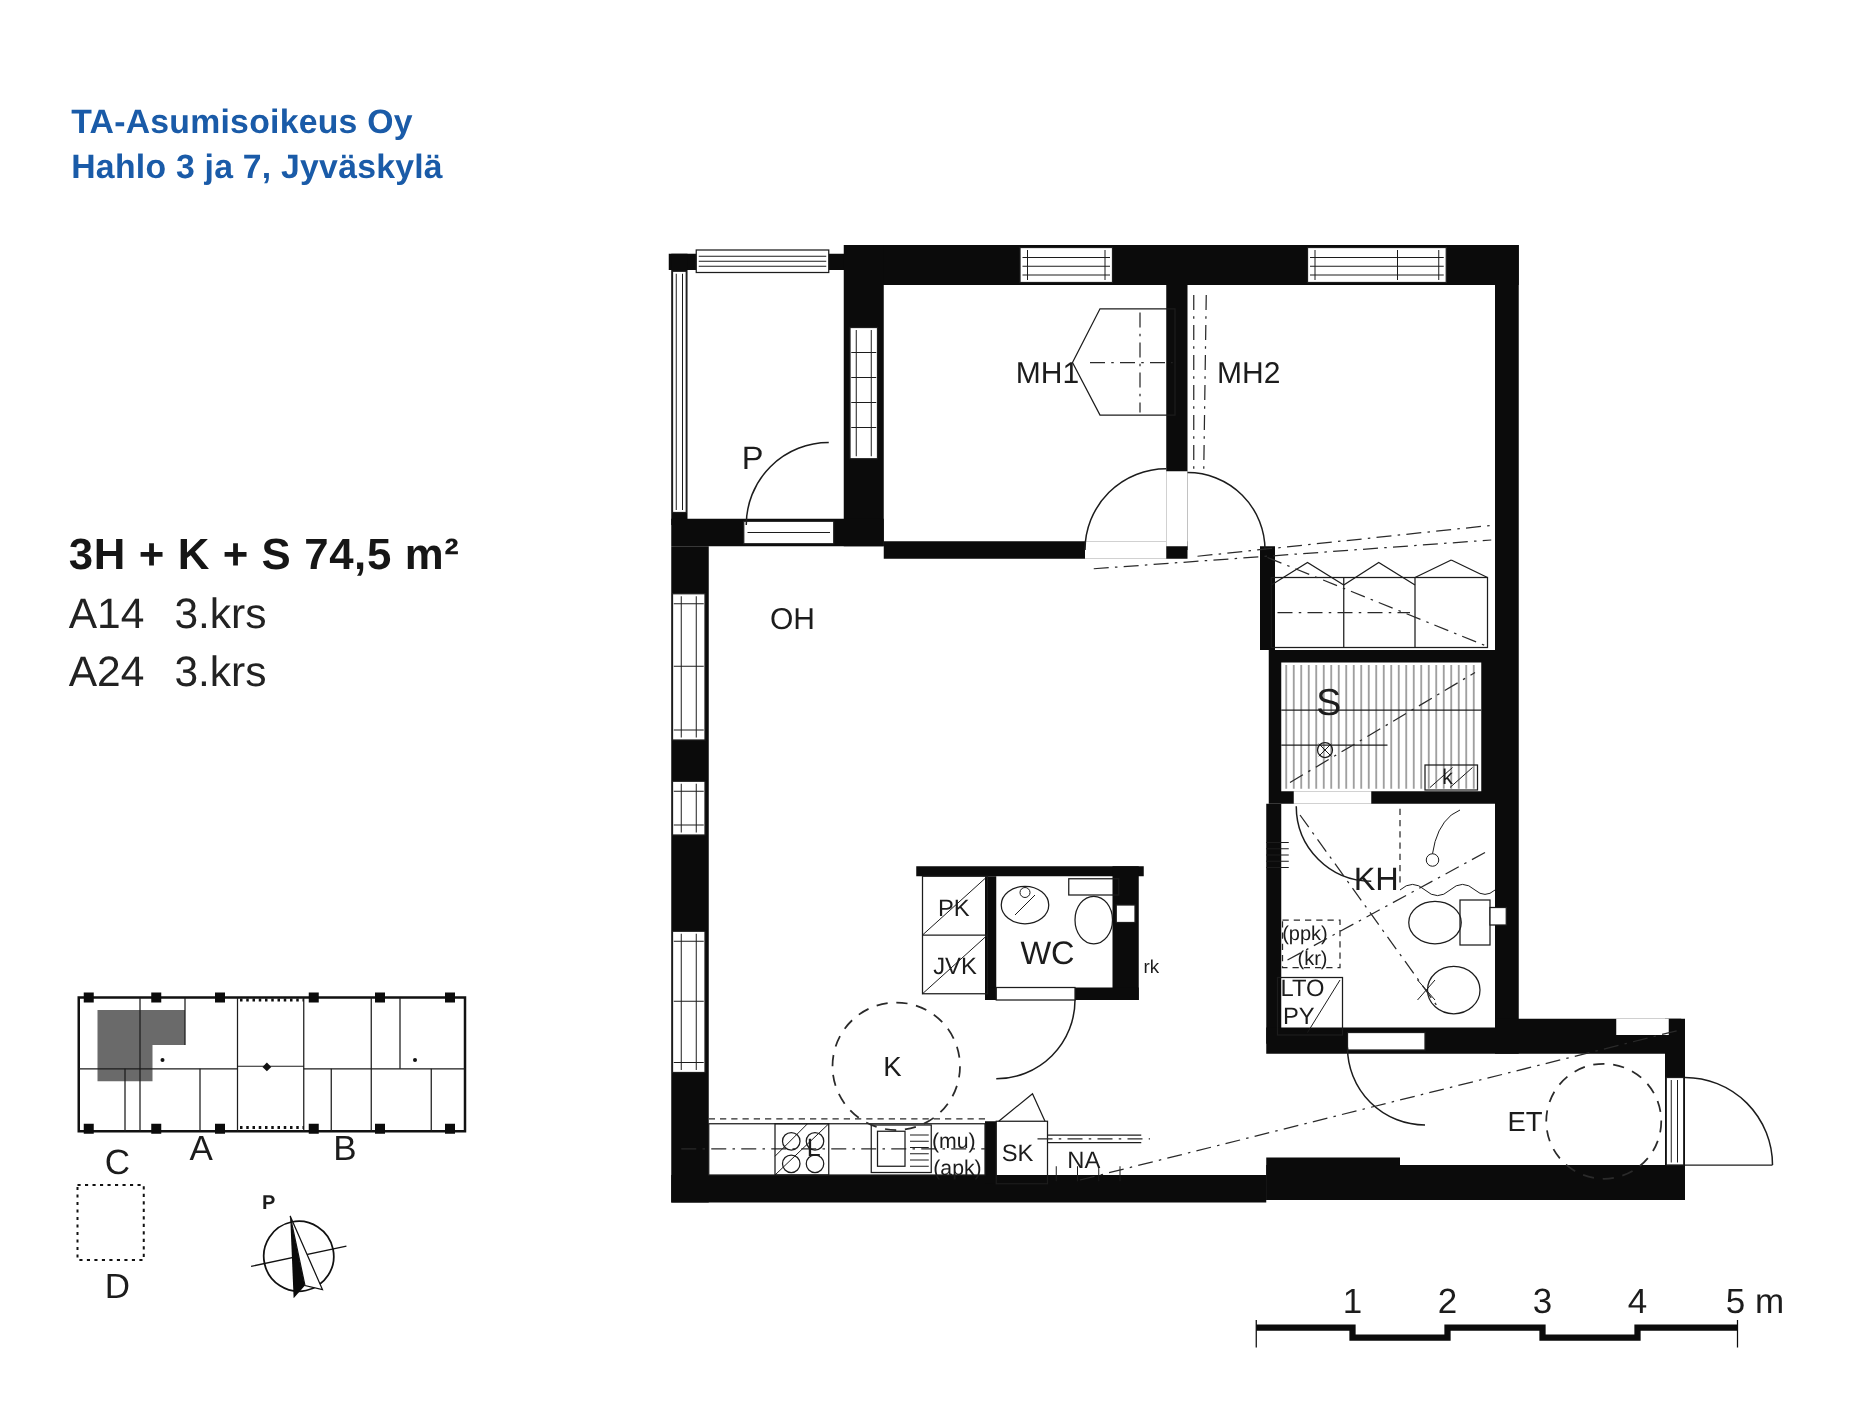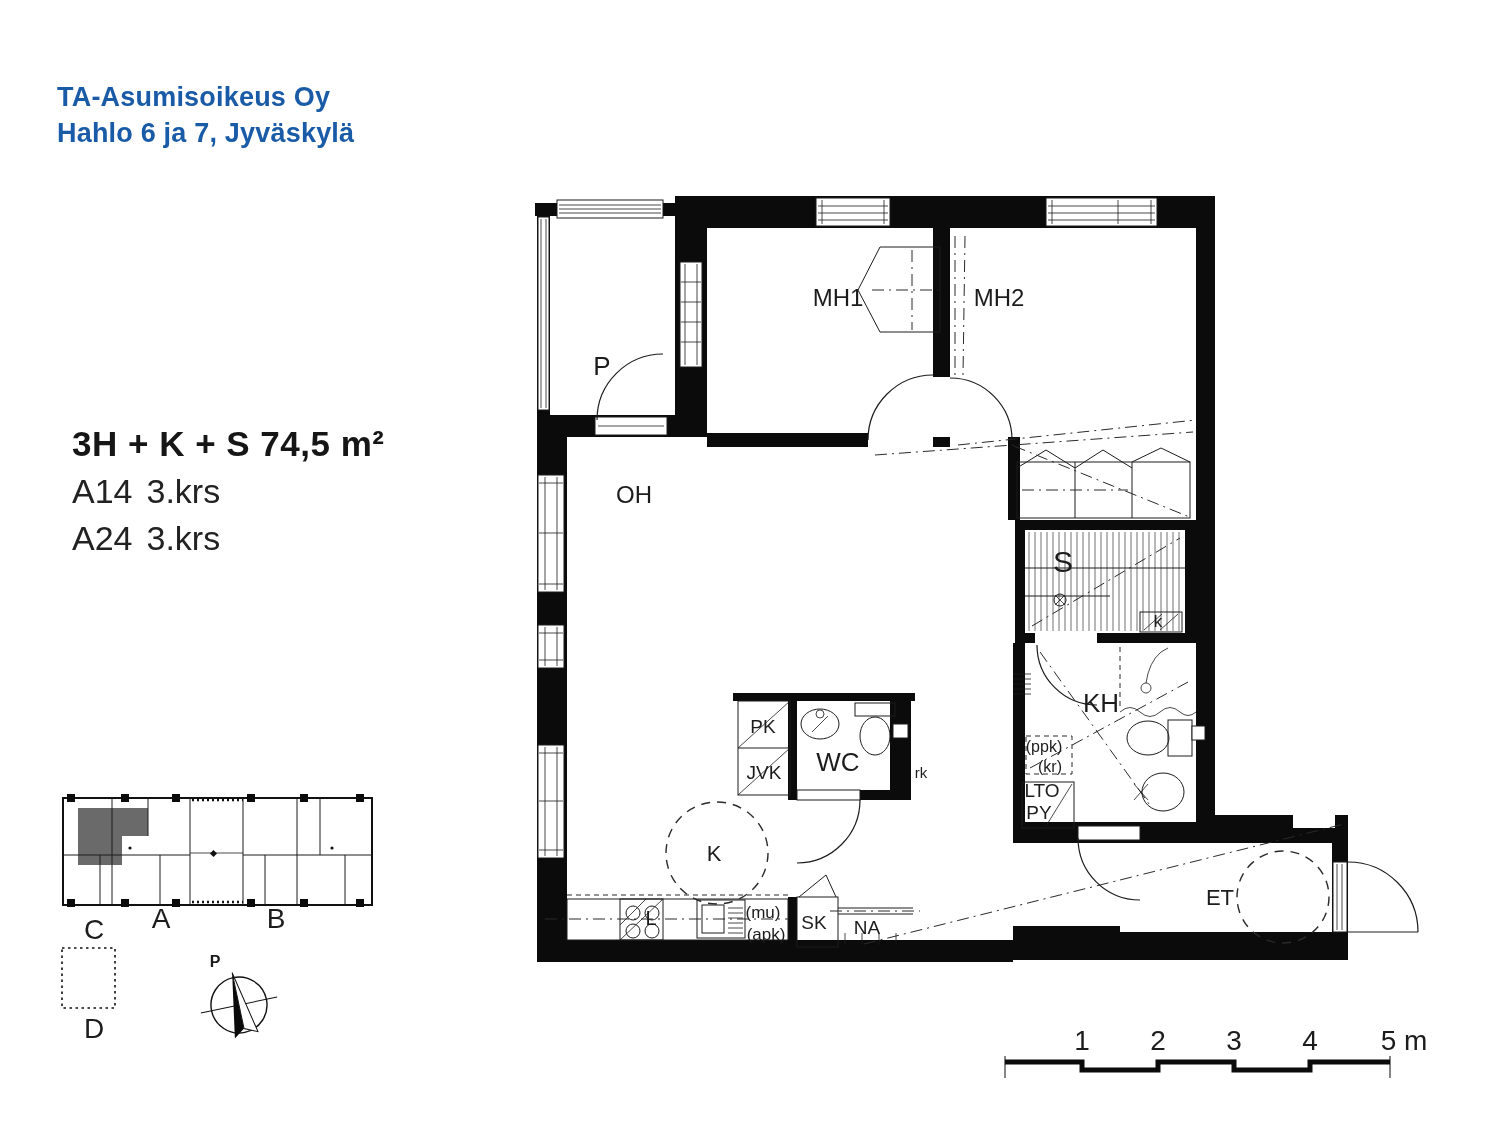--- a/index.html
+++ b/index.html
@@ -33,7 +33,7 @@
 
   <div class="header">
     <div>TA-Asumisoikeus Oy</div>
-    <div>Hahlo 6 ja 7, Jyväskylä</div>
+    <div>Hahlo 3 ja 7, Jyväskylä</div>
   </div>
 
   <div class="apt">

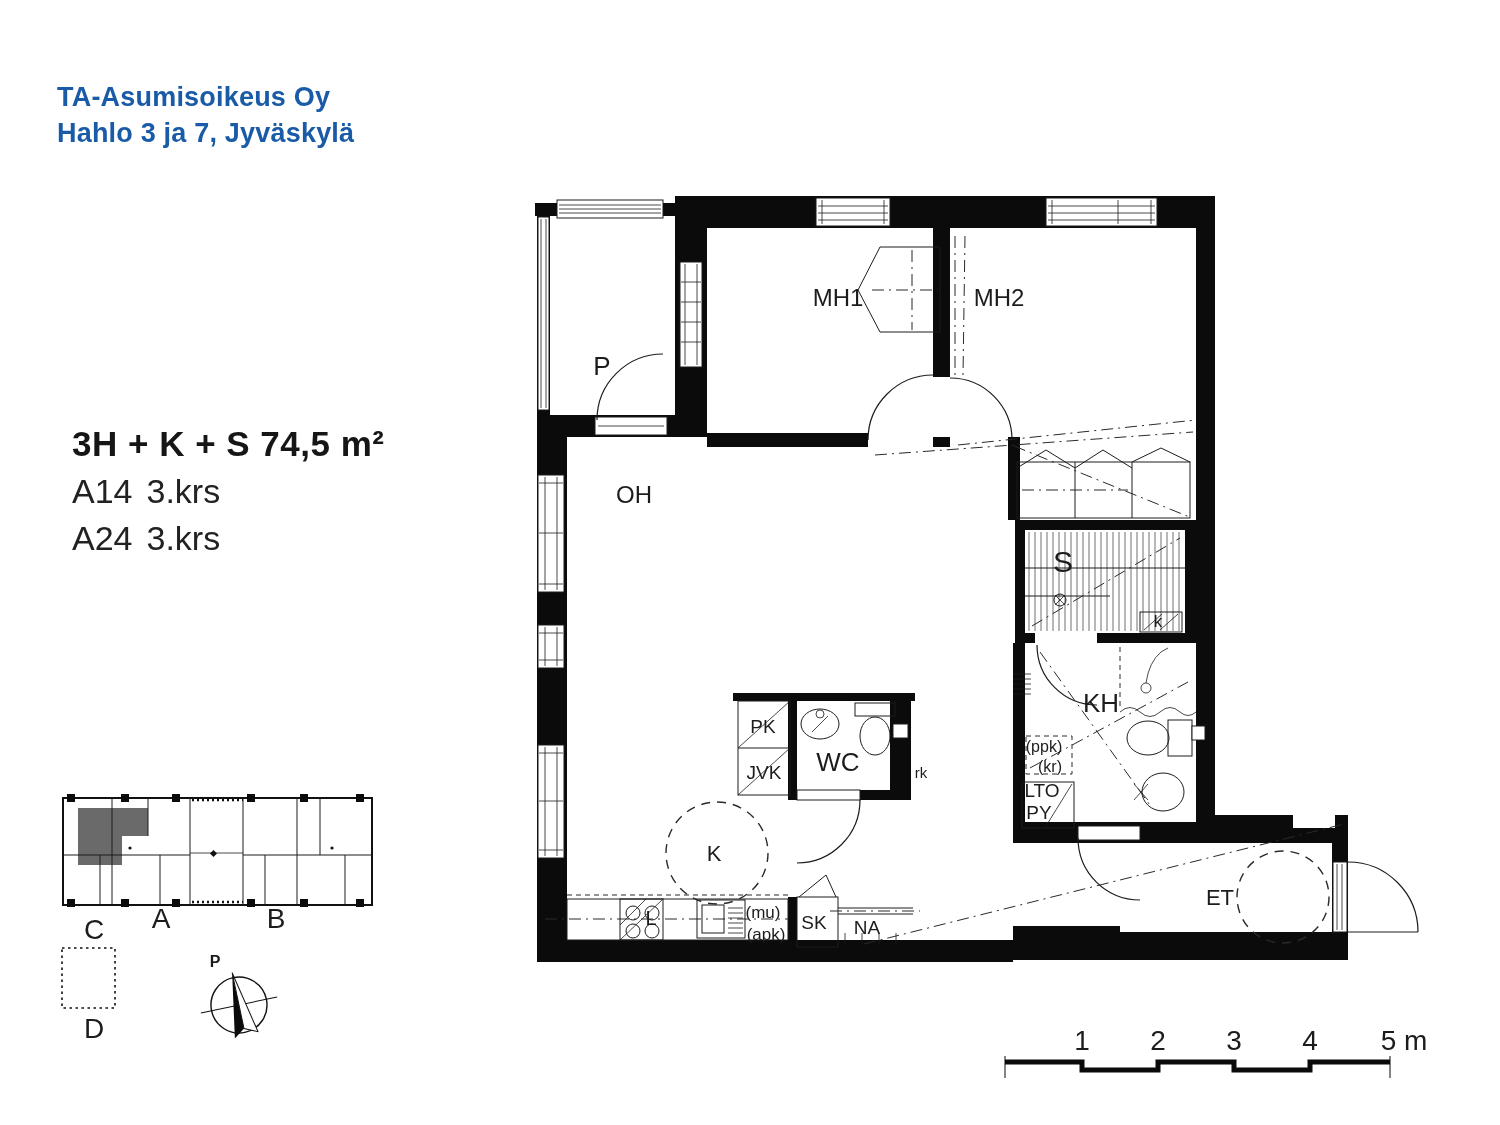--- a/index.html
+++ b/index.html
@@ -7,7 +7,7 @@
         font-family:"Liberation Sans",sans-serif;color:#111;}
   .header{position:absolute;left:57px;top:80px;font-size:27px;font-weight:bold;
           color:#1a5ba8;line-height:1.32;letter-spacing:.2px;}
-  .apt{position:absolute;left:72px;top:424px;}
+  .apt{position:absolute;left:55px;top:424px;}
   .apt-title{font-size:35px;font-weight:bold;color:#161616;letter-spacing:.5px;}
   .apt-row{font-size:34px;color:#222;margin-top:8px;display:flex;}
   .apt-row .fl{margin-left:14px;}

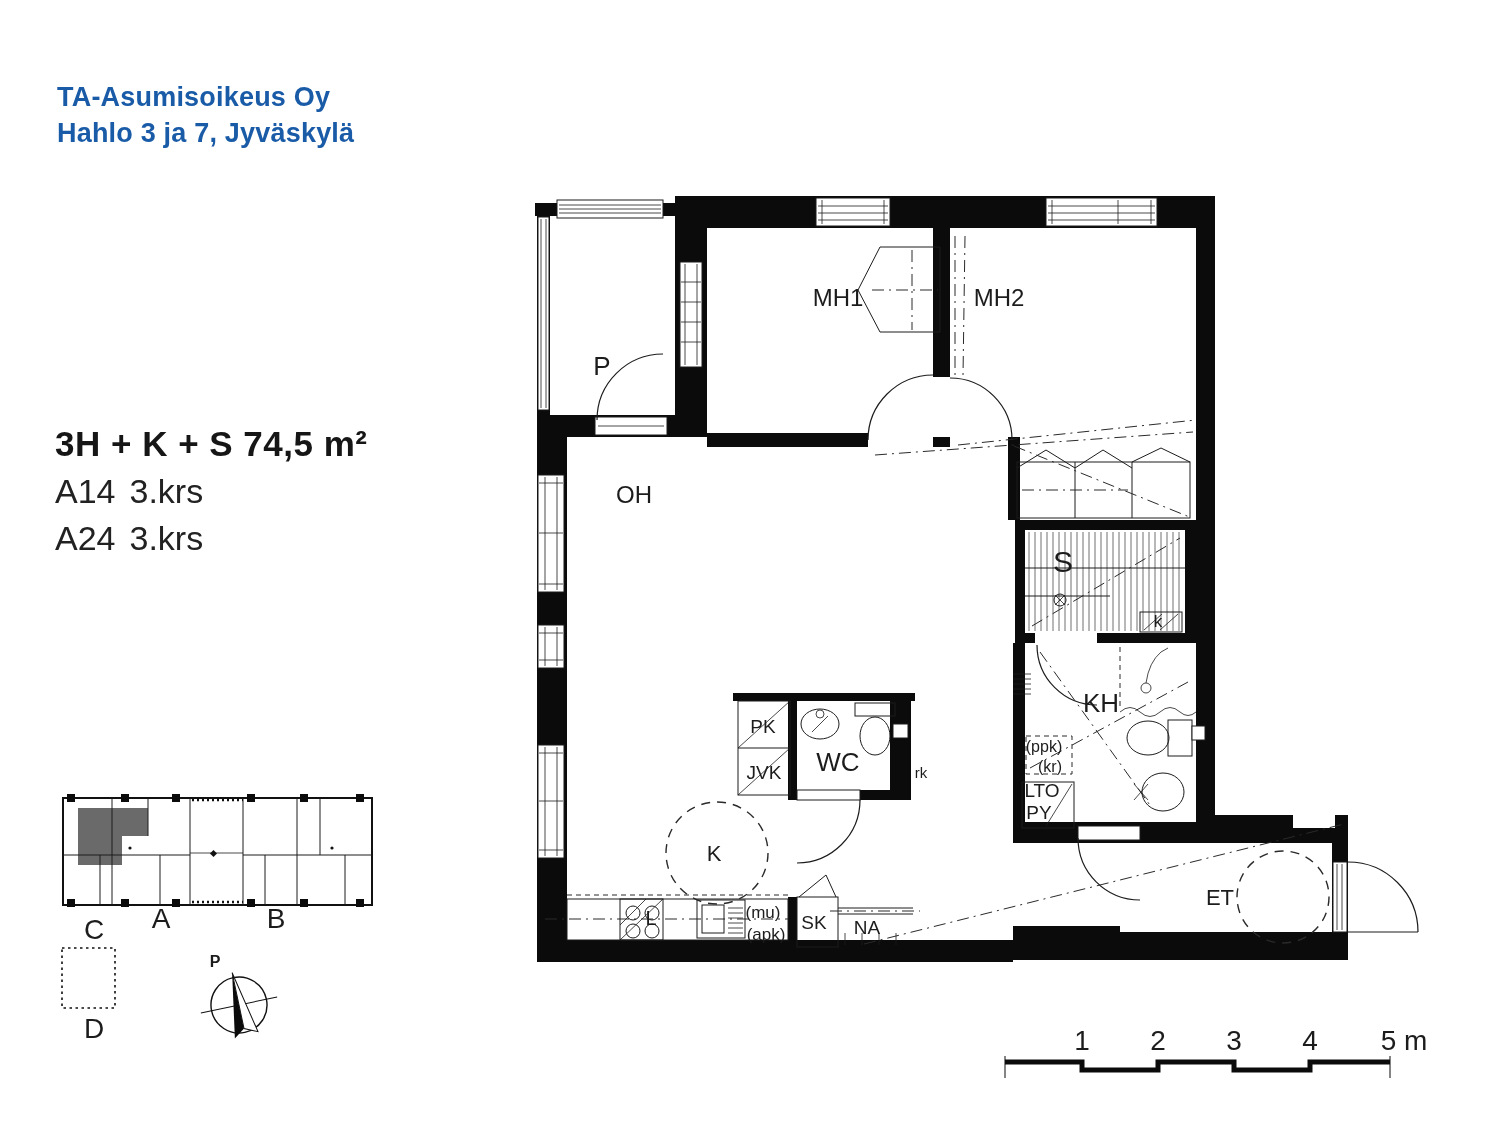--- a/index.html
+++ b/index.html
@@ -10,7 +10,7 @@
   .apt{position:absolute;left:55px;top:424px;}
   .apt-title{font-size:35px;font-weight:bold;color:#161616;letter-spacing:.5px;}
   .apt-row{font-size:34px;color:#222;margin-top:8px;display:flex;}
-  .apt-row .fl{margin-left:14px;}
+  .apt-row .fl{margin-left:24px;}
   svg{position:absolute;left:0;top:0;}
   svg text{font-family:"Liberation Sans",sans-serif;fill:#1c1c1c;}
   .t30{font-size:30px;} .t26{font-size:26px;} .t24{font-size:24px;}

